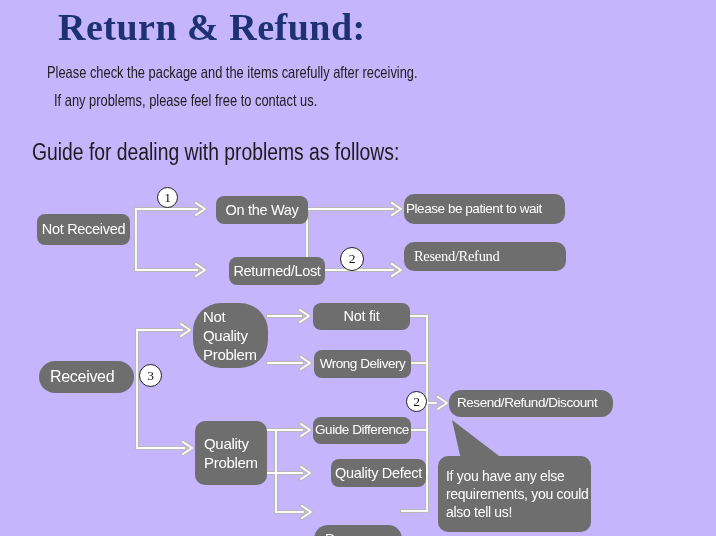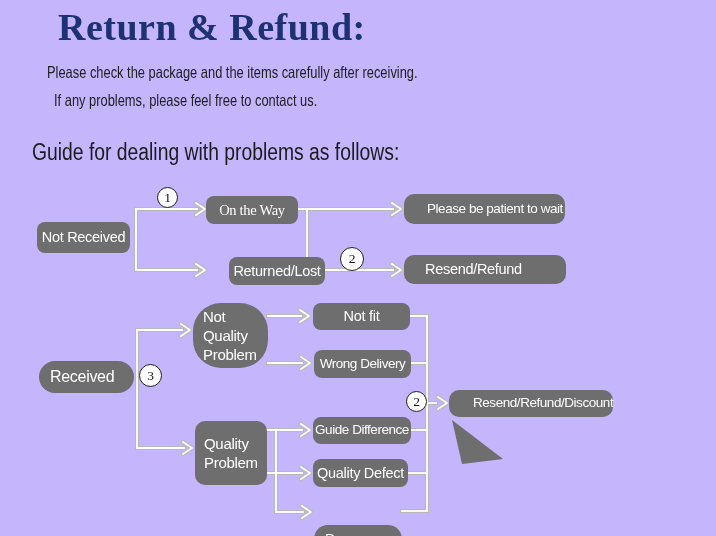--- a/index.html
+++ b/index.html
@@ -133,7 +133,7 @@
     </svg>
 
     <div class="box" style="left:37px;top:222px;width:93px;height:31px;">Not Received</div>
-    <div class="box" style="left:206px;top:196px;width:92px;height:28px;font-family:Liberation Serif, serif;">On the Way</div>
+    <div class="box" style="left:216px;top:196px;width:92px;height:28px;">On the Way</div>
     <div class="box" style="left:205px;top:257px;width:96px;height:28px;margin-left:24px;">Returned/Lost</div>
     <div class="box small left r10" style="left:404px;top:194px;width:161px;height:30px;padding-left:23px;">Please be patient to wait</div>
     <div class="box left r10" style="left:404px;top:255px;width:162px;height:29px;padding-left:21px;">Resend/Refund</div>

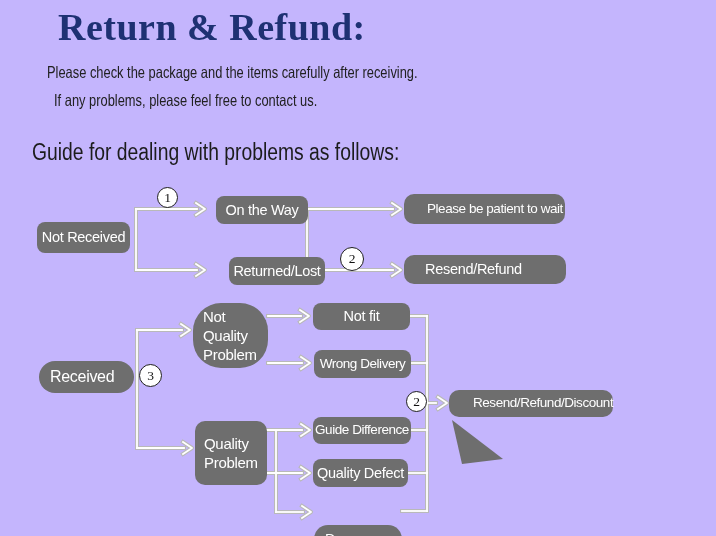--- a/index.html
+++ b/index.html
@@ -135,7 +135,7 @@
     <div class="box" style="left:37px;top:222px;width:93px;height:31px;">Not Received</div>
     <div class="box" style="left:216px;top:196px;width:92px;height:28px;">On the Way</div>
     <div class="box" style="left:205px;top:257px;width:96px;height:28px;margin-left:24px;">Returned/Lost</div>
-    <div class="box small left r10" style="left:404px;top:194px;width:161px;height:30px;padding-left:23px;">Please be patient to wait</div>
+    <div class="box small left r10" style="left:404px;top:194px;width:161px;height:30px;padding-left:2px;">Please be patient to wait</div>
     <div class="box left r10" style="left:404px;top:255px;width:162px;height:29px;padding-left:21px;">Resend/Refund</div>
 
     <div class="box big left" style="left:39px;top:361px;width:95px;height:32px;padding-left:11px;">Received</div>

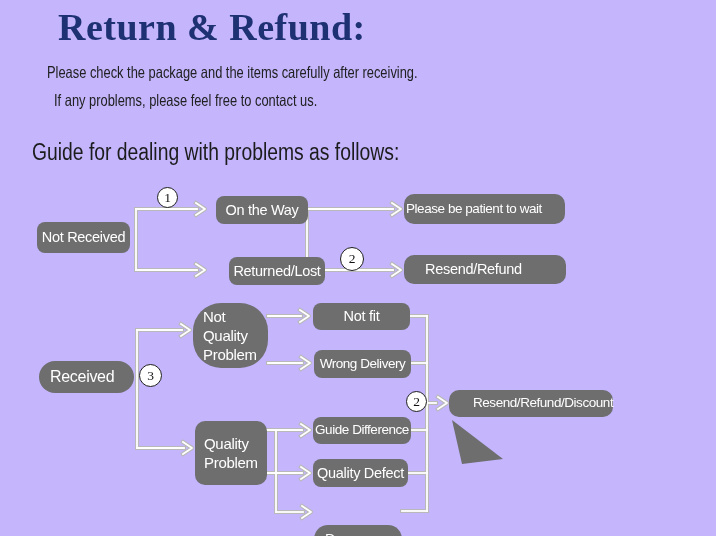--- a/index.html
+++ b/index.html
@@ -132,7 +132,7 @@
       <polygon points="452,420 462,464 503,459" fill="#6e6e6e"></polygon>
     </svg>
 
-    <div class="box" style="left:37px;top:222px;width:93px;height:31px;">Not Received</div>
+    <div class="box" style="left:37px;top:214px;width:93px;height:31px;">Not Received</div>
     <div class="box" style="left:216px;top:196px;width:92px;height:28px;">On the Way</div>
     <div class="box" style="left:205px;top:257px;width:96px;height:28px;margin-left:24px;">Returned/Lost</div>
     <div class="box small left r10" style="left:404px;top:194px;width:161px;height:30px;padding-left:2px;">Please be patient to wait</div>

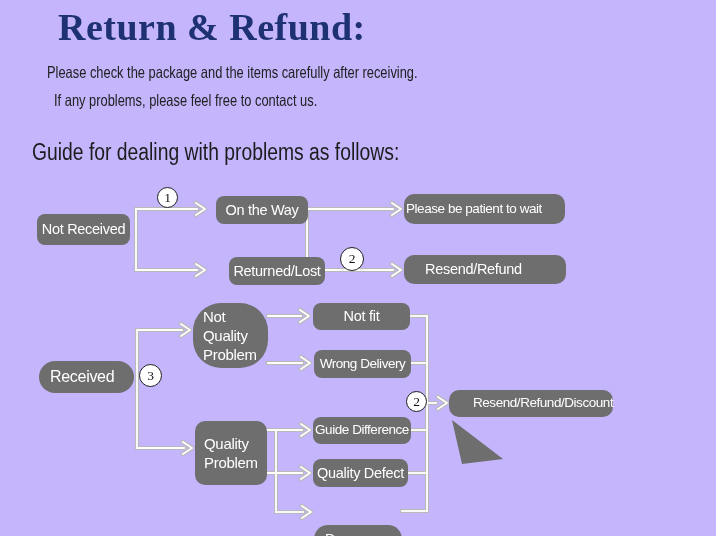--- a/index.html
+++ b/index.html
@@ -136,7 +136,7 @@
     <div class="box" style="left:216px;top:196px;width:92px;height:28px;">On the Way</div>
     <div class="box" style="left:205px;top:257px;width:96px;height:28px;margin-left:24px;">Returned/Lost</div>
     <div class="box small left r10" style="left:404px;top:194px;width:161px;height:30px;padding-left:2px;">Please be patient to wait</div>
-    <div class="box left r10" style="left:404px;top:255px;width:162px;height:29px;padding-left:21px;">Resend/Refund</div>
+    <div class="box left r10" style="left:404px;top:242px;width:162px;height:29px;padding-left:10px;font-family:Liberation Serif, serif;">Resend/Refund</div>
 
     <div class="box big left" style="left:39px;top:361px;width:95px;height:32px;padding-left:11px;">Received</div>
     <div class="box ml left r10" style="left:193px;top:303px;width:75px;height:65px;padding-left:10px;border-radius:28px;">Not

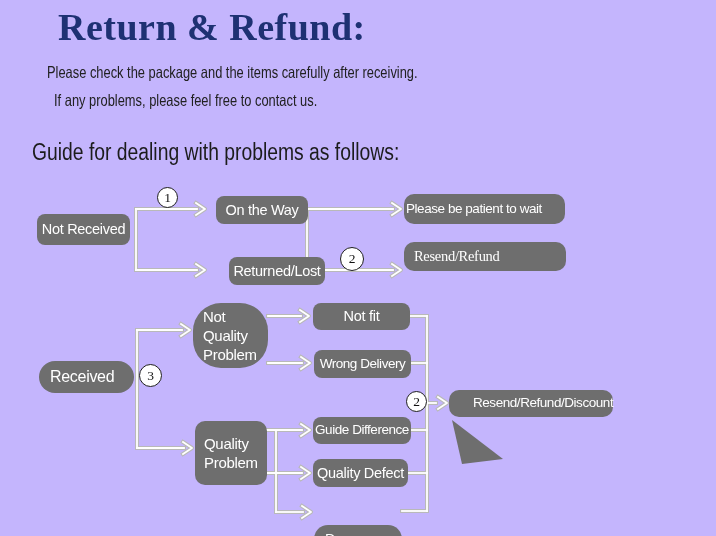--- a/index.html
+++ b/index.html
@@ -149,7 +149,7 @@
     <div class="box small" style="left:313px;top:417px;width:98px;height:27px;">Guide Difference</div>
     <div class="box" style="left:313px;top:459px;width:95px;height:28px;">Quality Defect</div>
     <div class="box left" style="left:314px;top:525px;width:88px;height:28px;padding-left:11px;">Damage</div>
-    <div class="box small left r10" style="left:449px;top:390px;width:164px;height:27px;padding-left:24px;">Resend/Refund/Discount</div>
+    <div class="box small left r10" style="left:449px;top:390px;width:164px;height:27px;padding-left:8px;border-radius:12px;">Resend/Refund/Discount</div>
 
 
     <div class="badge" style="left:157px;top:187px;width:21px;height:21px;">1</div>

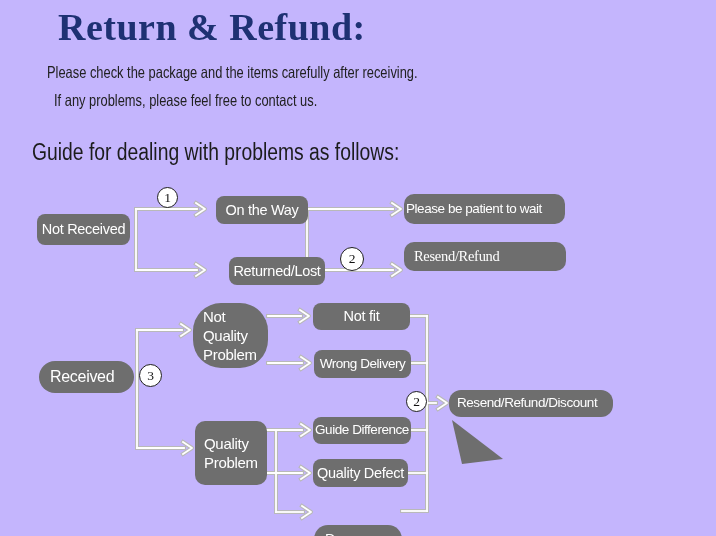--- a/index.html
+++ b/index.html
@@ -147,7 +147,7 @@
     <div class="box ml left r10" style="left:195px;top:421px;width:72px;height:64px;padding-left:9px;">Quality
 Problem</div>
     <div class="box small" style="left:313px;top:417px;width:98px;height:27px;">Guide Difference</div>
-    <div class="box" style="left:313px;top:459px;width:95px;height:28px;">Quality Defect</div>
+    <div class="box" style="left:331px;top:459px;width:95px;height:28px;">Quality Defect</div>
     <div class="box left" style="left:314px;top:525px;width:88px;height:28px;padding-left:11px;">Damage</div>
     <div class="box small left r10" style="left:449px;top:390px;width:164px;height:27px;padding-left:8px;border-radius:12px;">Resend/Refund/Discount</div>
 

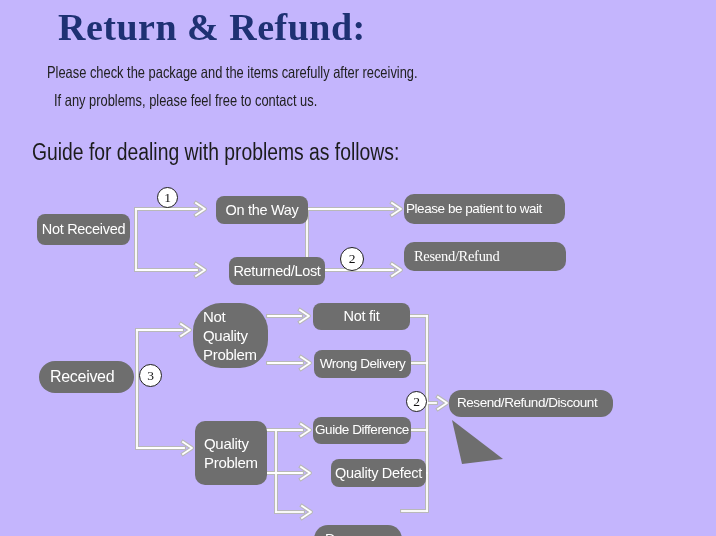--- a/index.html
+++ b/index.html
@@ -151,6 +151,9 @@
     <div class="box left" style="left:314px;top:525px;width:88px;height:28px;padding-left:11px;">Damage</div>
     <div class="box small left r10" style="left:449px;top:390px;width:164px;height:27px;padding-left:8px;border-radius:12px;">Resend/Refund/Discount</div>
 
+    <div class="box left r10" style="left:438px;top:456px;width:153px;height:76px;padding-left:8px;font-size:14px;line-height:18px;z-index:2;">If you have any else
+requirements, you could
+also tell us!</div>
 
     <div class="badge" style="left:157px;top:187px;width:21px;height:21px;">1</div>
     <div class="badge" style="left:340px;top:247px;width:24px;height:24px;">2</div>

